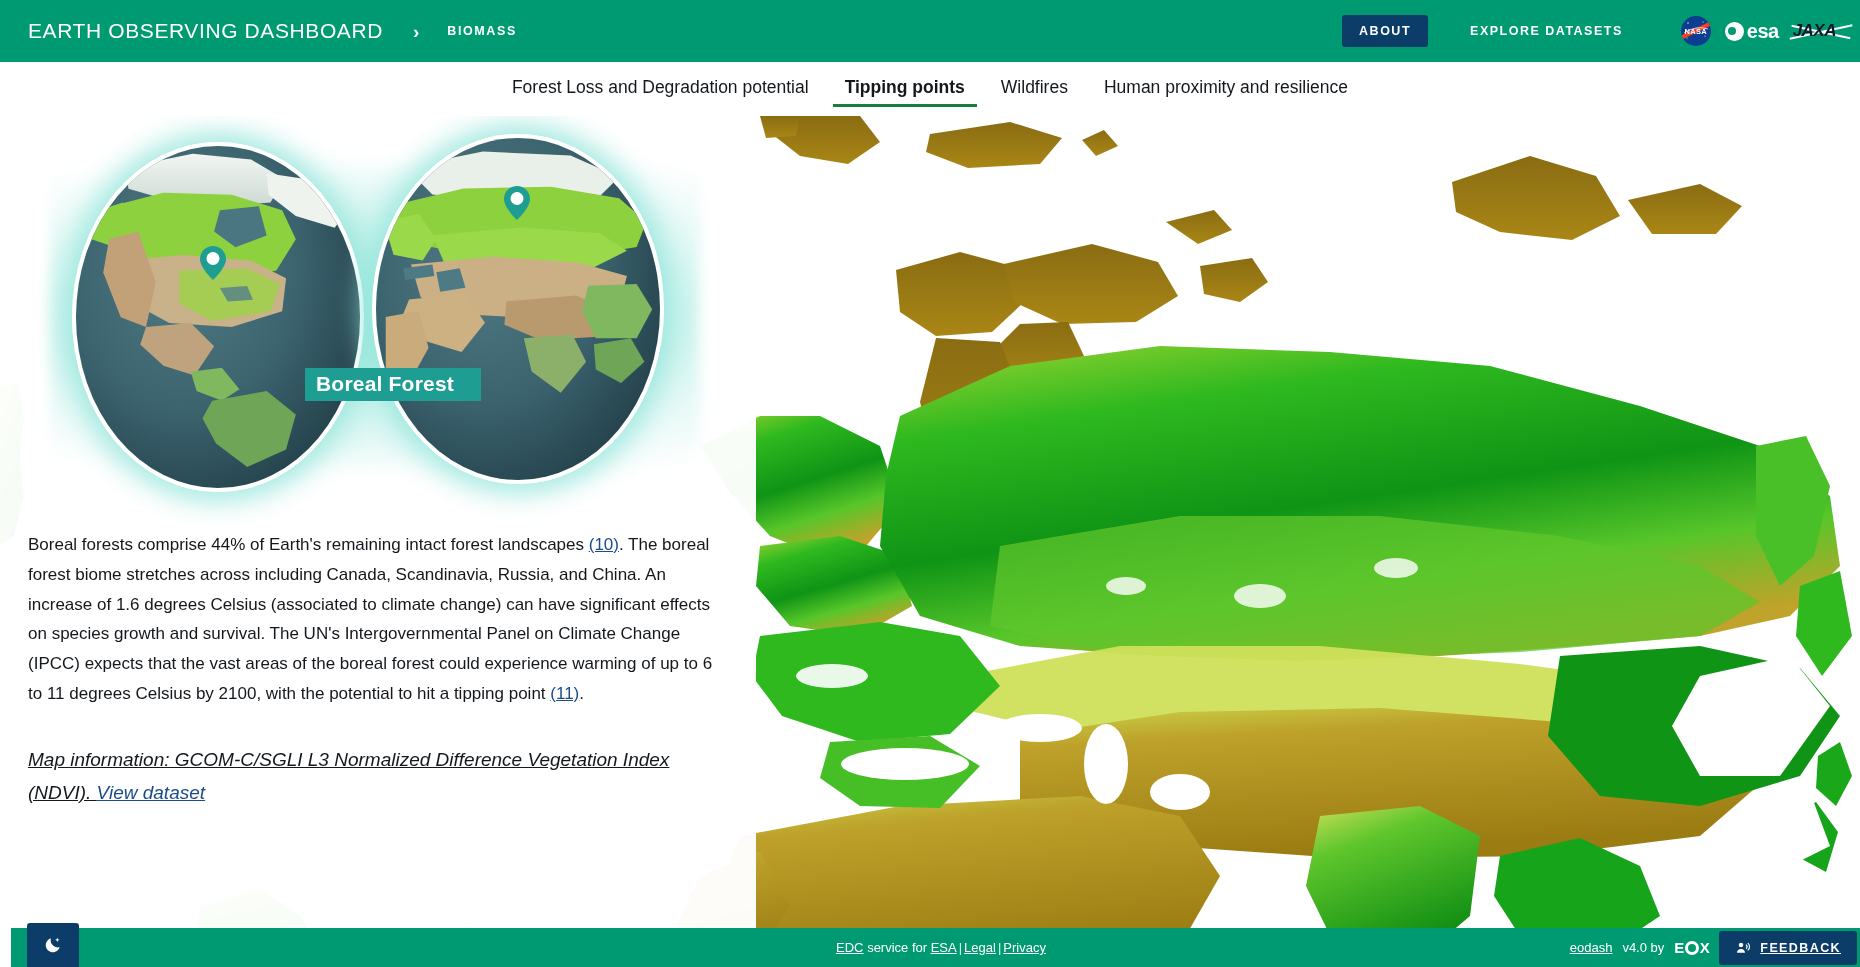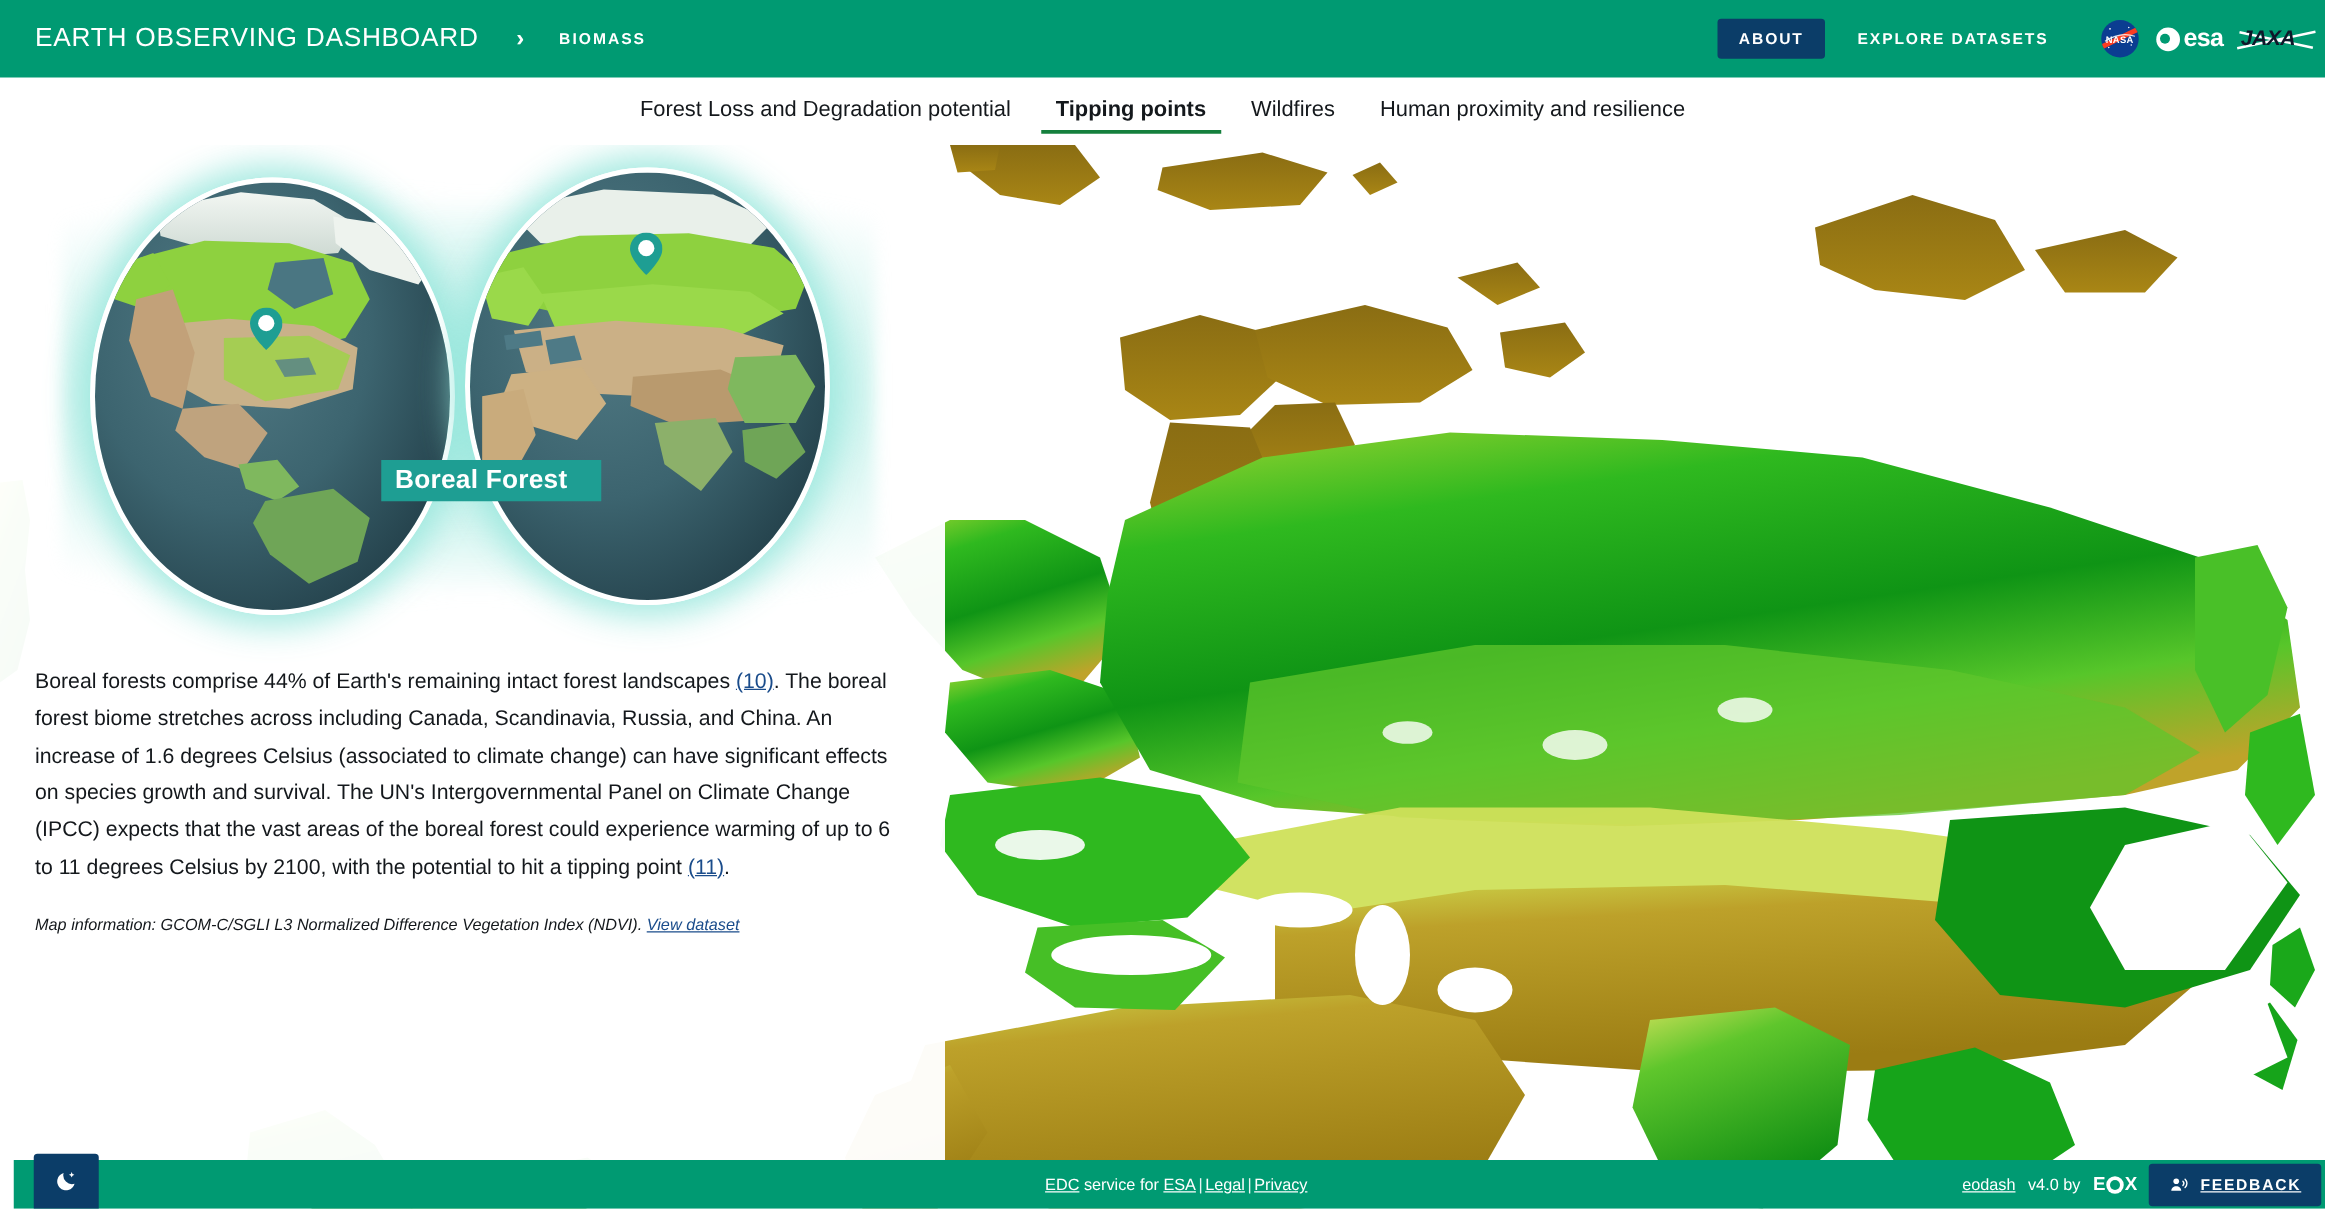--- a/index.html
+++ b/index.html
@@ -35,7 +35,7 @@
     letter-spacing: 1.6px; font-weight: 600; white-space: nowrap;
   }
   .header-right {
-    margin-left: auto; display: flex; align-items: center; gap: 0px;
+    margin-left: auto; display: flex; align-items: center; gap: 16px;
     padding-right: 24px;
     padding-left: 45px;
   }

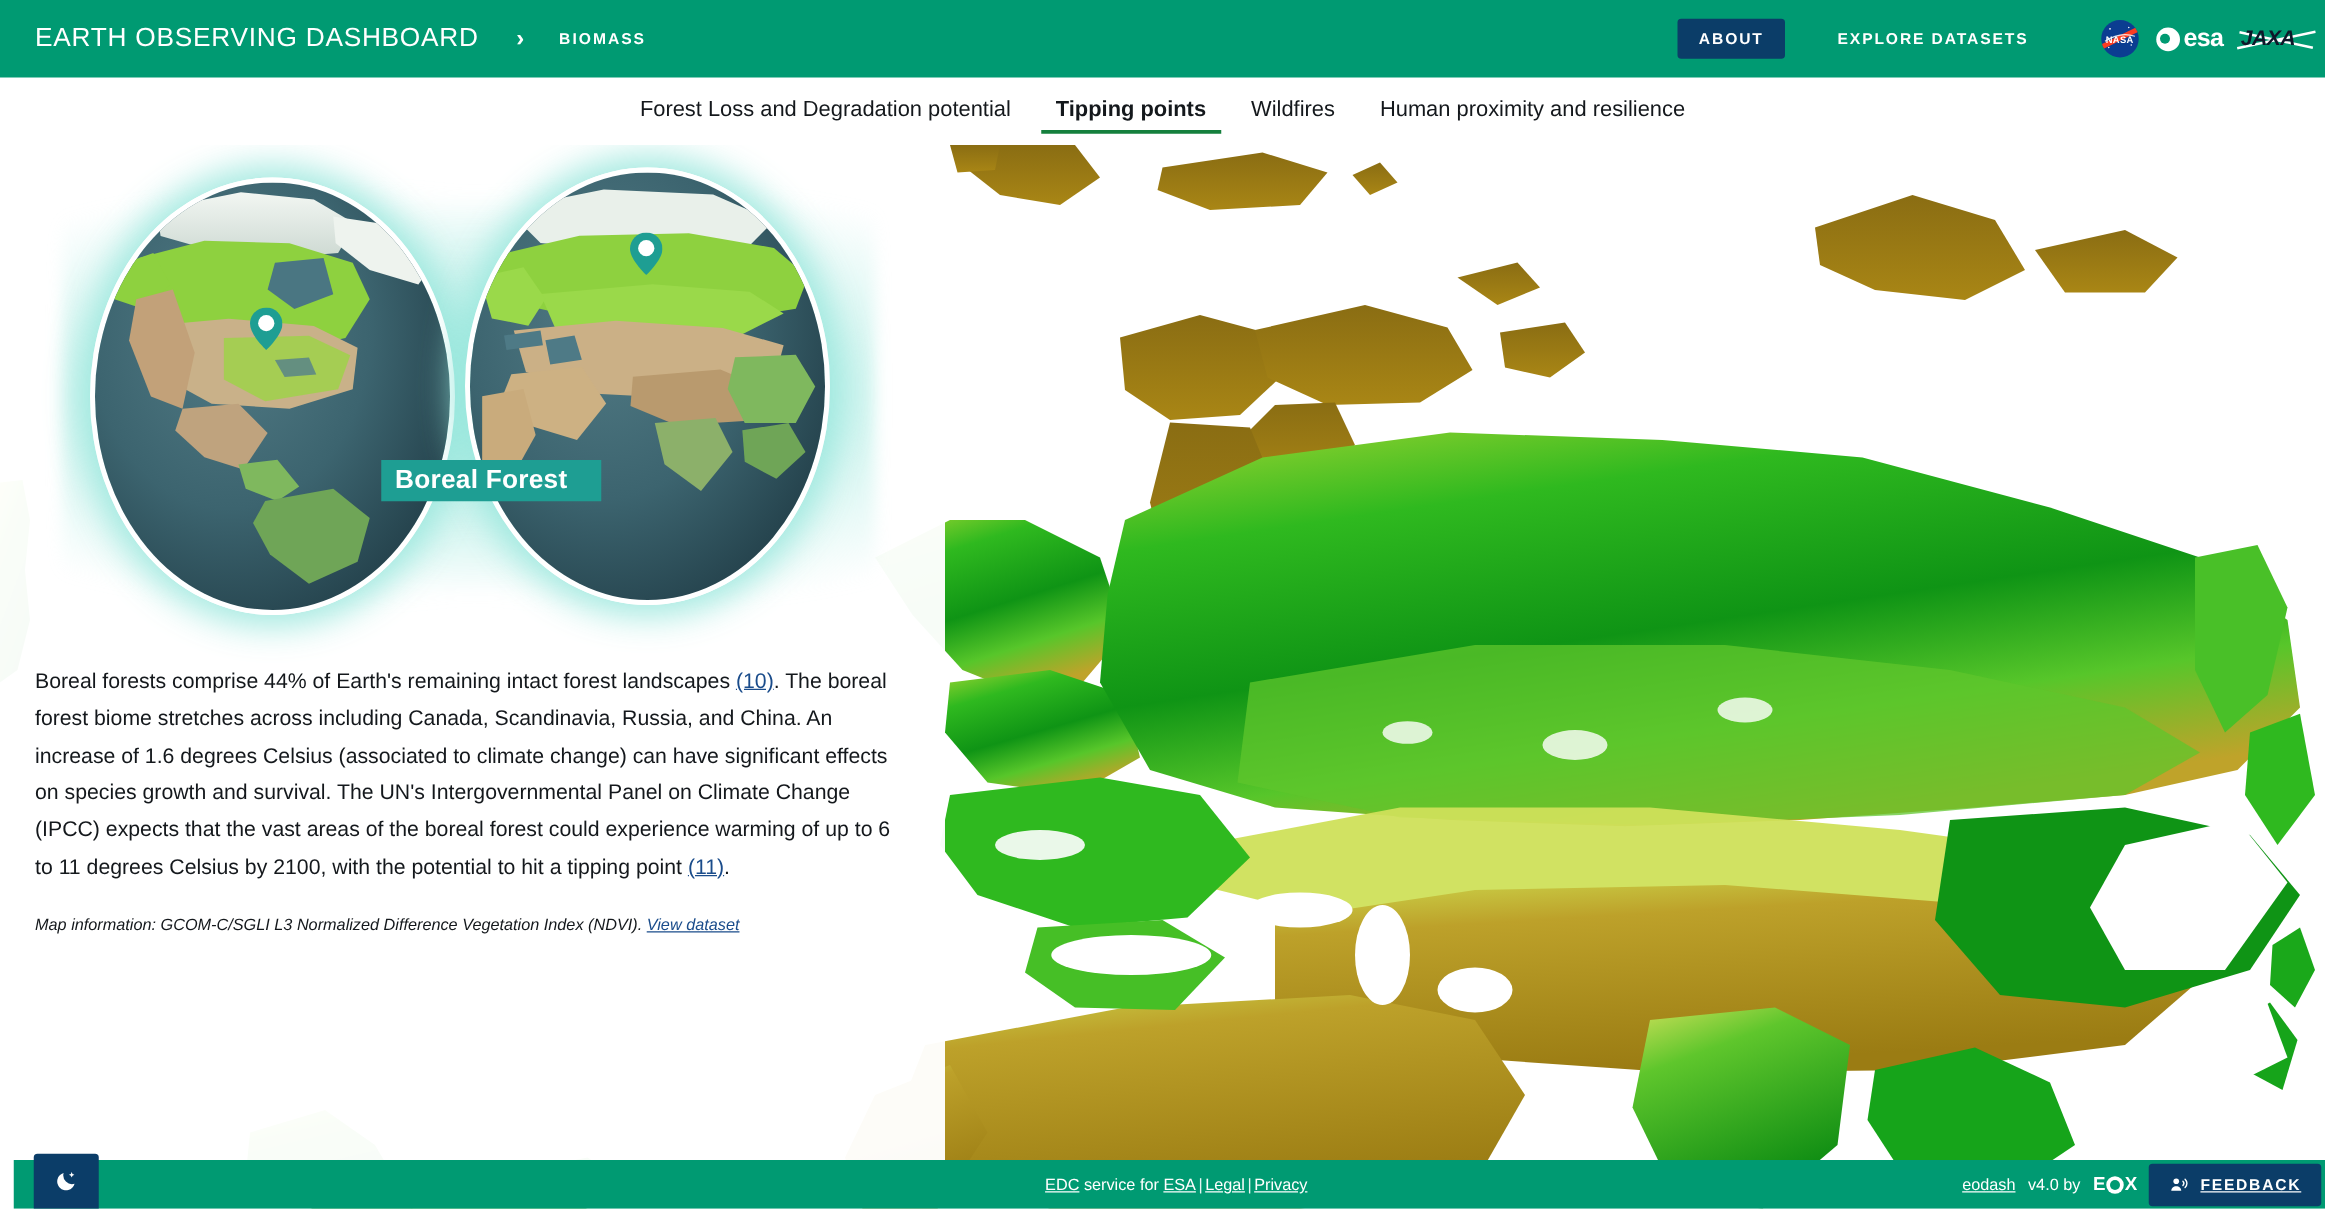--- a/index.html
+++ b/index.html
@@ -157,8 +157,8 @@
     color: #1A4C8B; text-decoration: underline;
   }
   .map-info {
-    margin-top: 20px; color:#14181C; font-size: 13px; line-height: 1.75;
-    font-style: italic; max-width: 700px;
+    margin-top: 34px; color:#14181C; font-size: 19px; line-height: 1.75;
+    font-style: italic; max-width: 700px; text-decoration: underline;
   }
 
   

